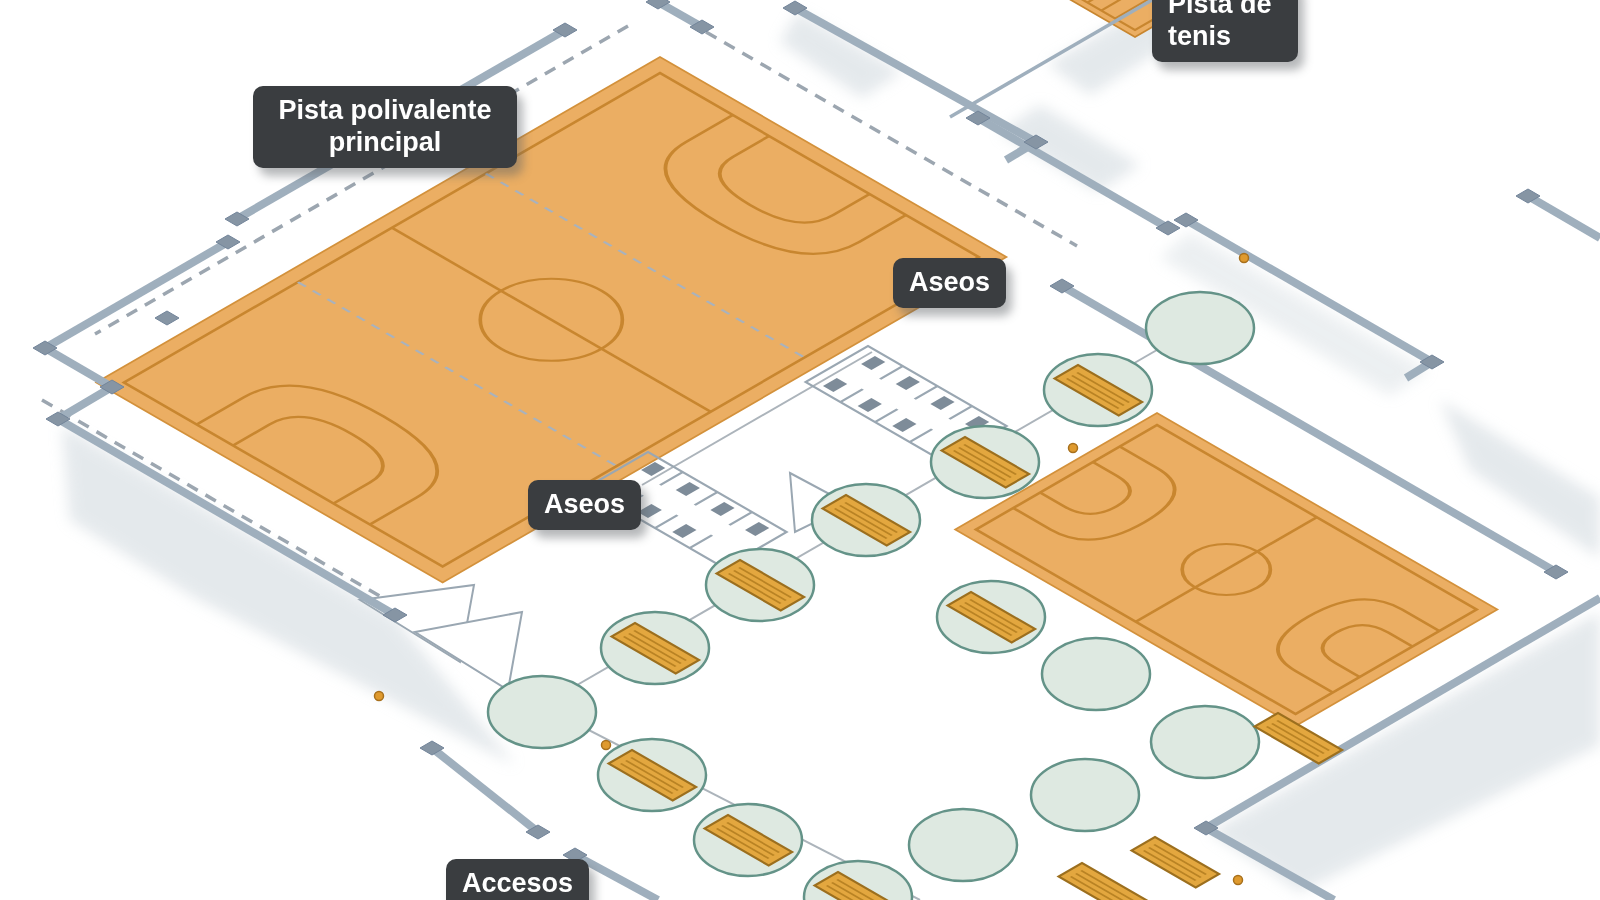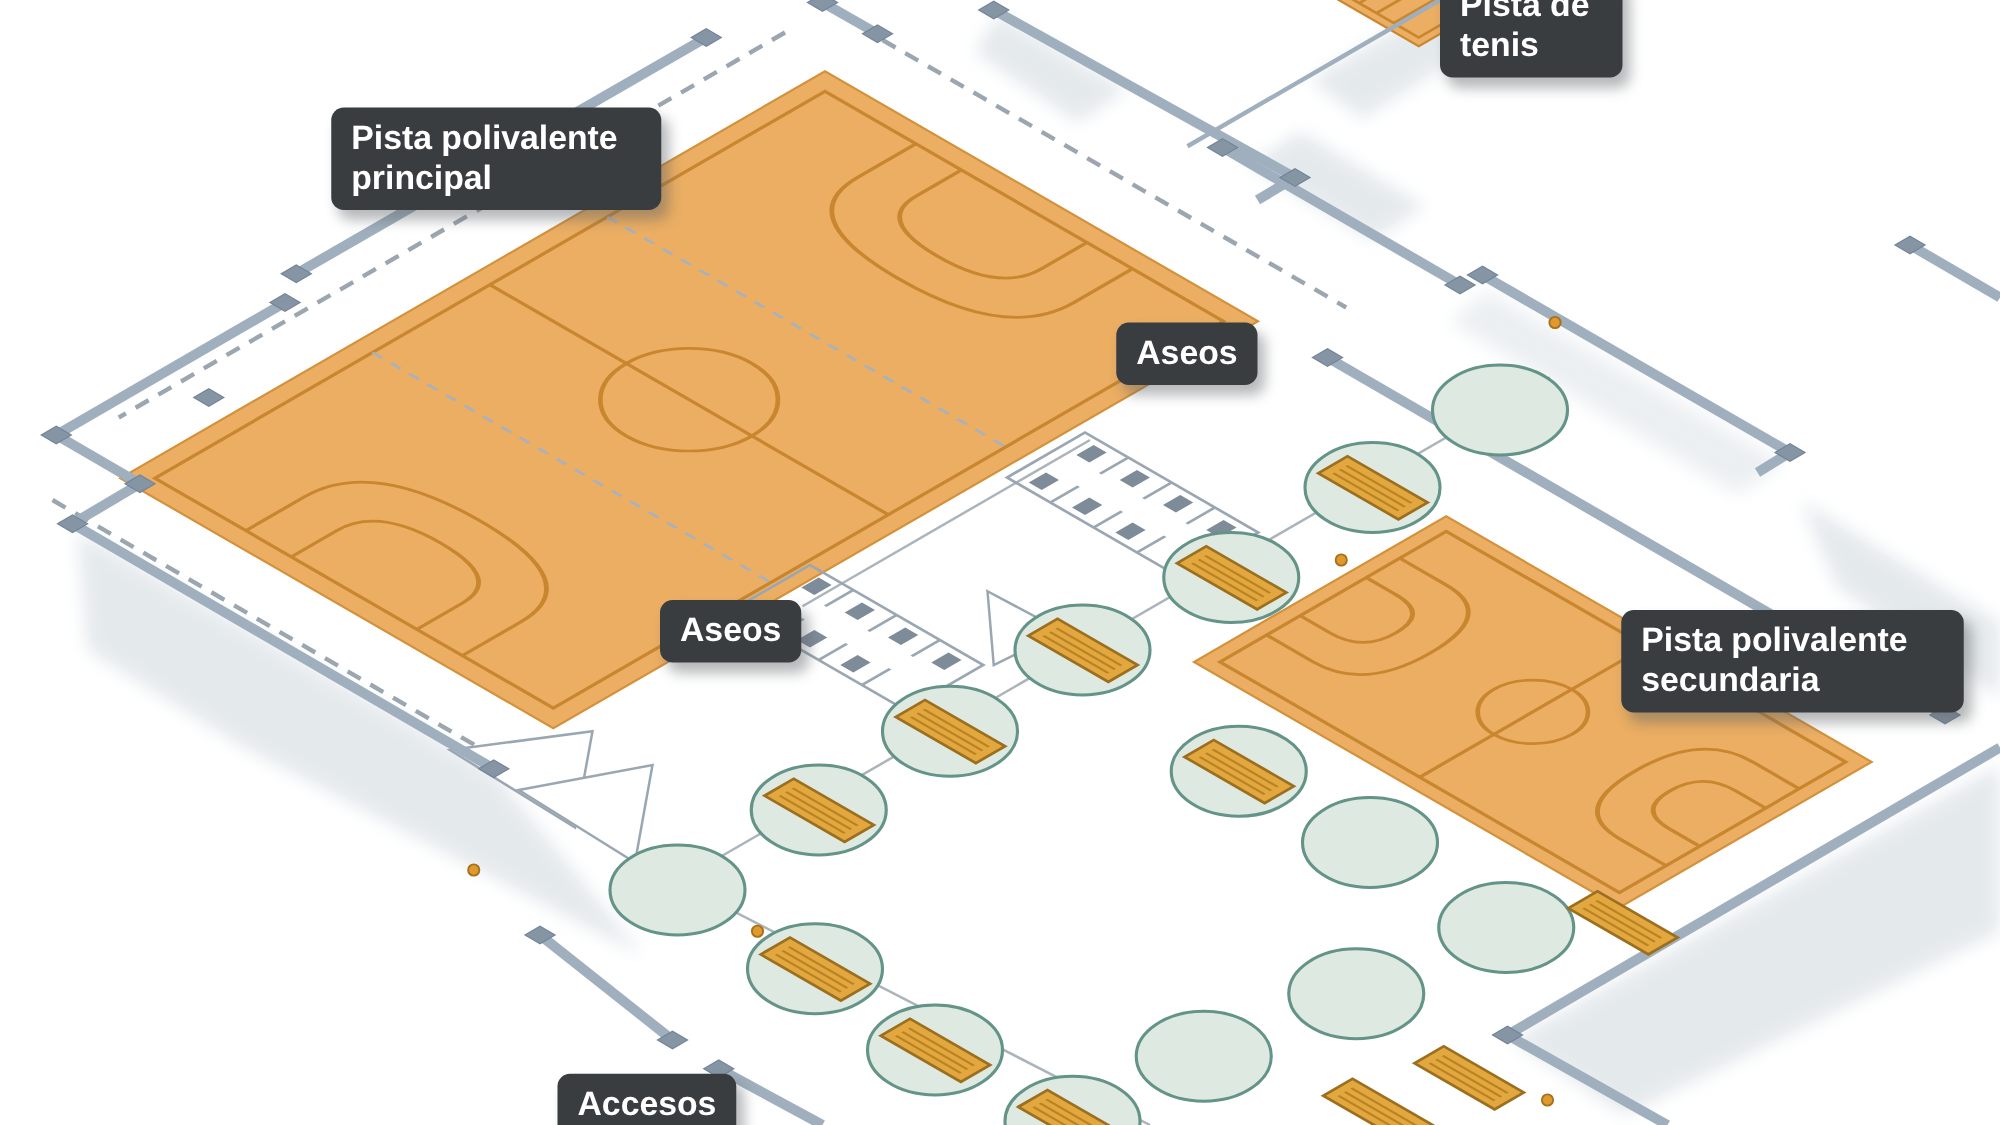--- a/index.html
+++ b/index.html
@@ -203,7 +203,7 @@
   </g>
 </svg>
 
-<div class="tag" style="left:265px;top:86px;width:232px;">Pista polivalente principal</div>
+<div class="tag" style="left:253px;top:86px;width:232px;text-align:center;">Pista polivalente principal</div>
 <div class="tag" style="left:1152px;top:-20px;width:114px;">Pista de tenis</div>
 <div class="tag" style="left:893px;top:258px;">Aseos</div>
 <div class="tag" style="left:528px;top:480px;">Aseos</div>

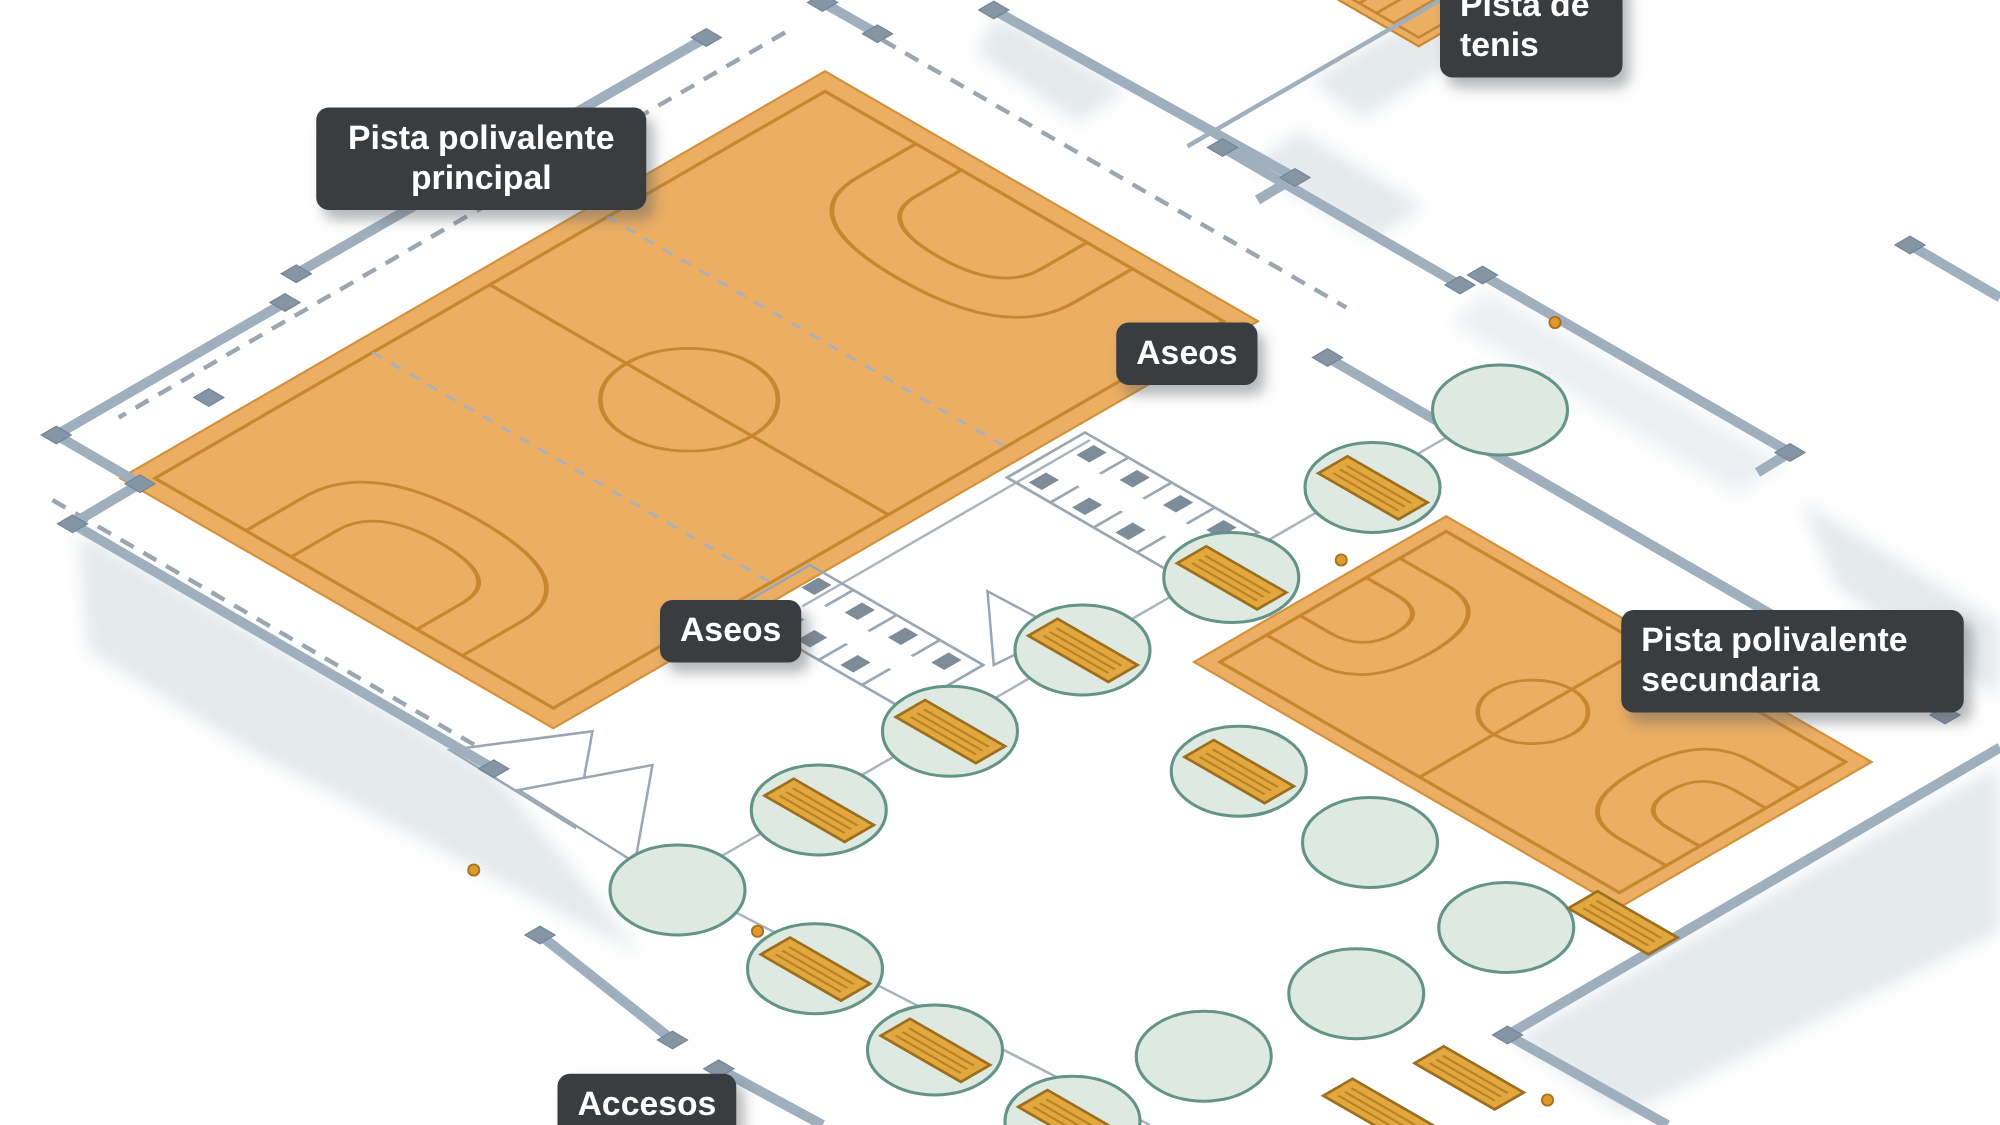--- a/index.html
+++ b/index.html
@@ -207,7 +207,6 @@
 <div class="tag" style="left:1152px;top:-20px;width:114px;">Pista de tenis</div>
 <div class="tag" style="left:893px;top:258px;">Aseos</div>
 <div class="tag" style="left:528px;top:480px;">Aseos</div>
-<div class="tag" style="left:1297px;top:488px;width:242px;">Pista polivalente secundaria</div>
 <div class="tag" style="left:446px;top:859px;">Accesos</div>
 
 </div>

